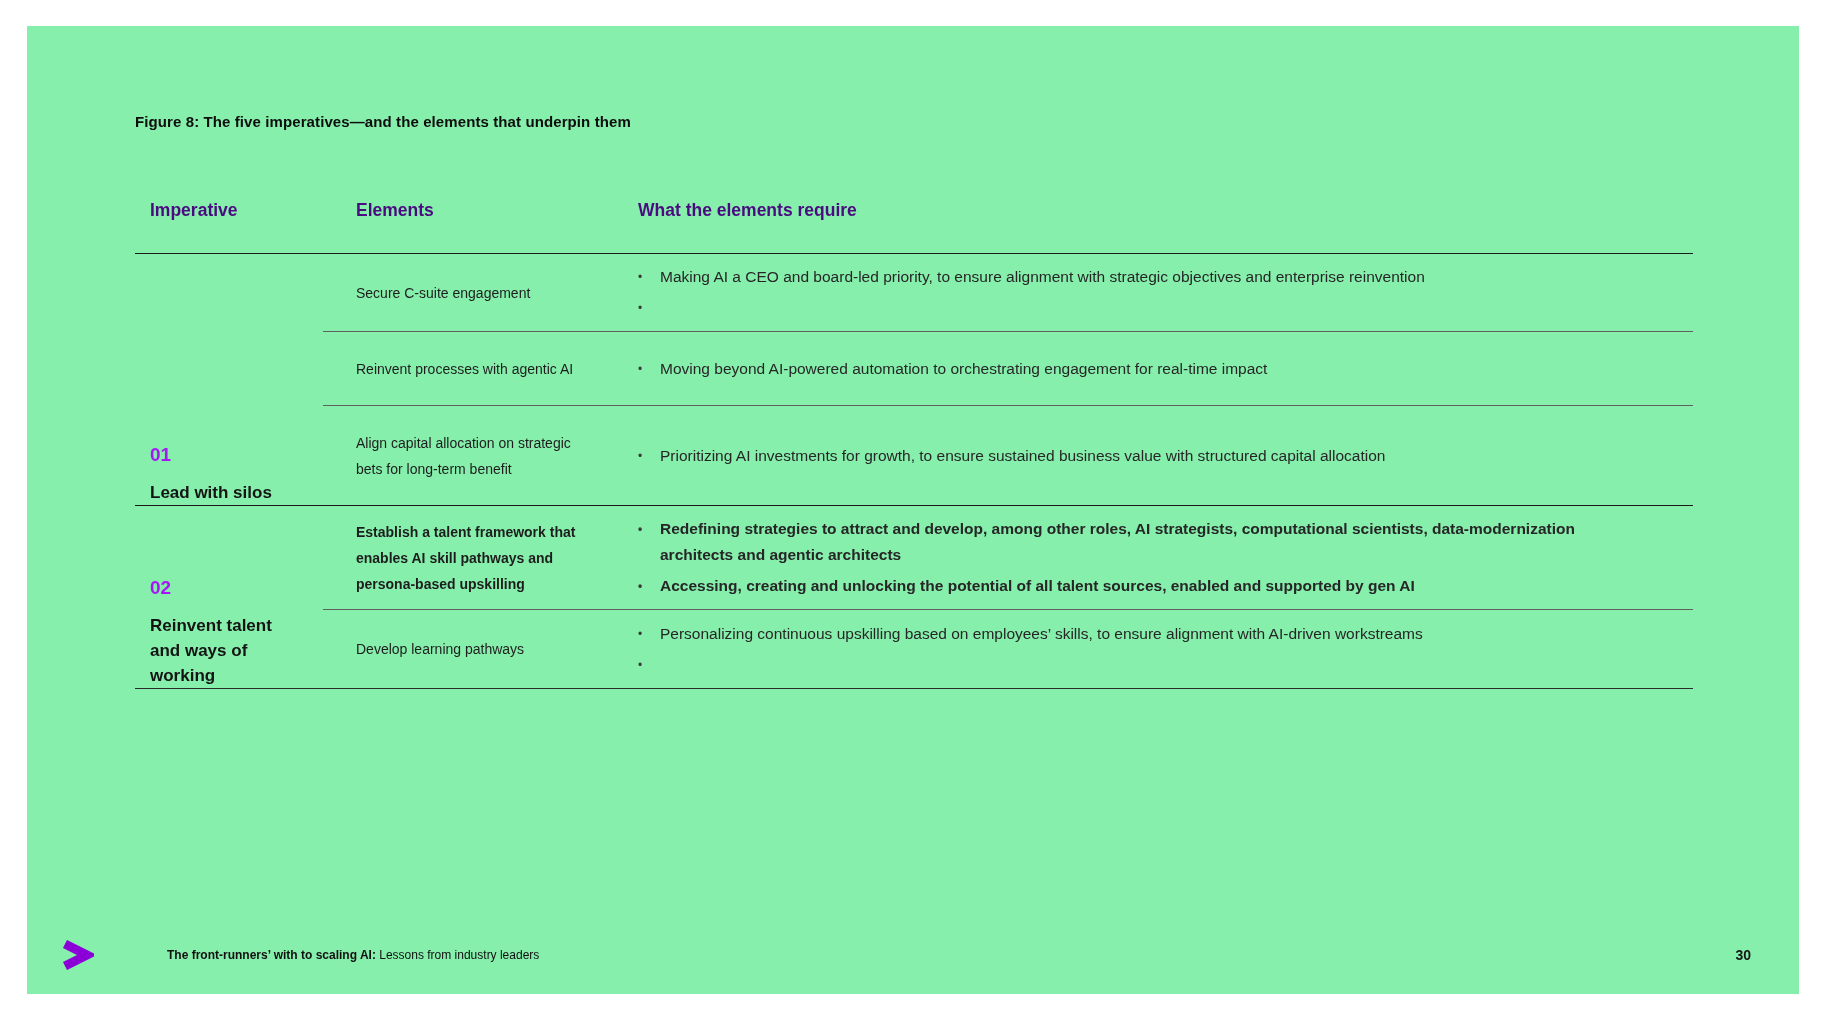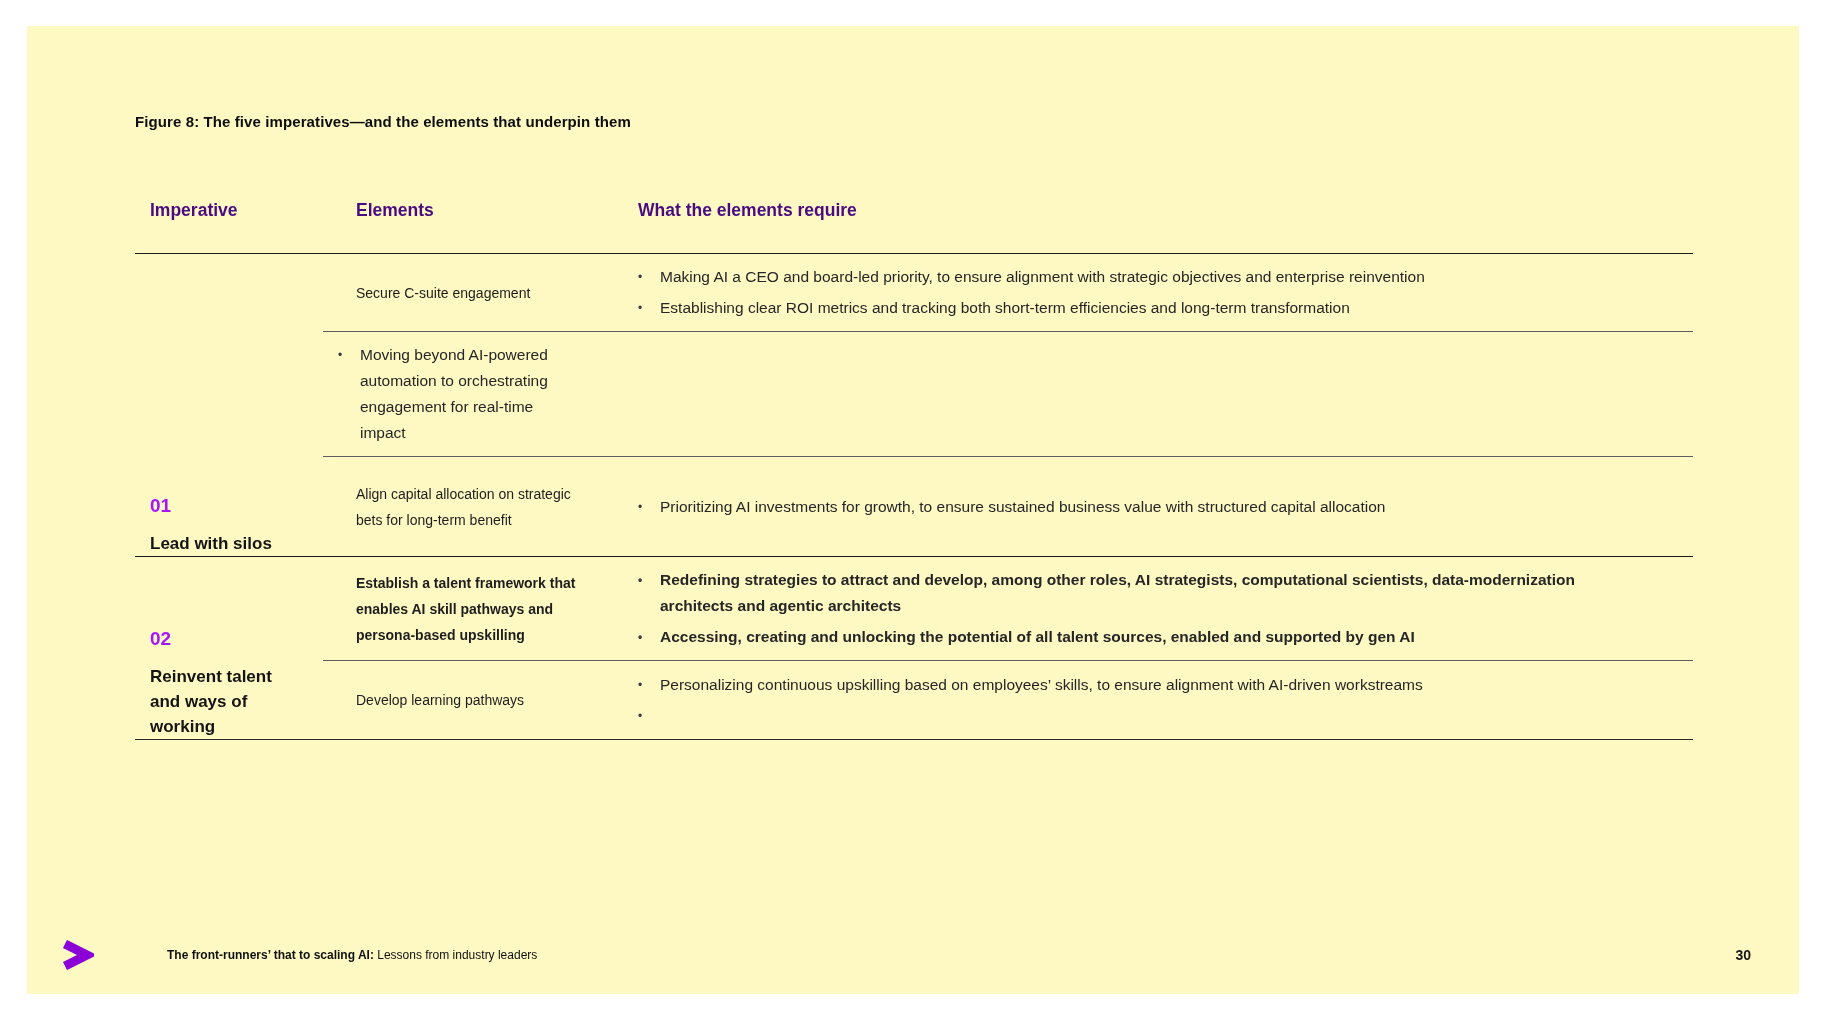--- a/index.html
+++ b/index.html
@@ -10,7 +10,7 @@
   }
   .slide{
     position:absolute;left:27px;top:26px;right:22px;bottom:30px;
-    background:#fef9c3;
+    background:#86efac;
   }
   .figure-title{
     margin:87px 0 70px 108px;

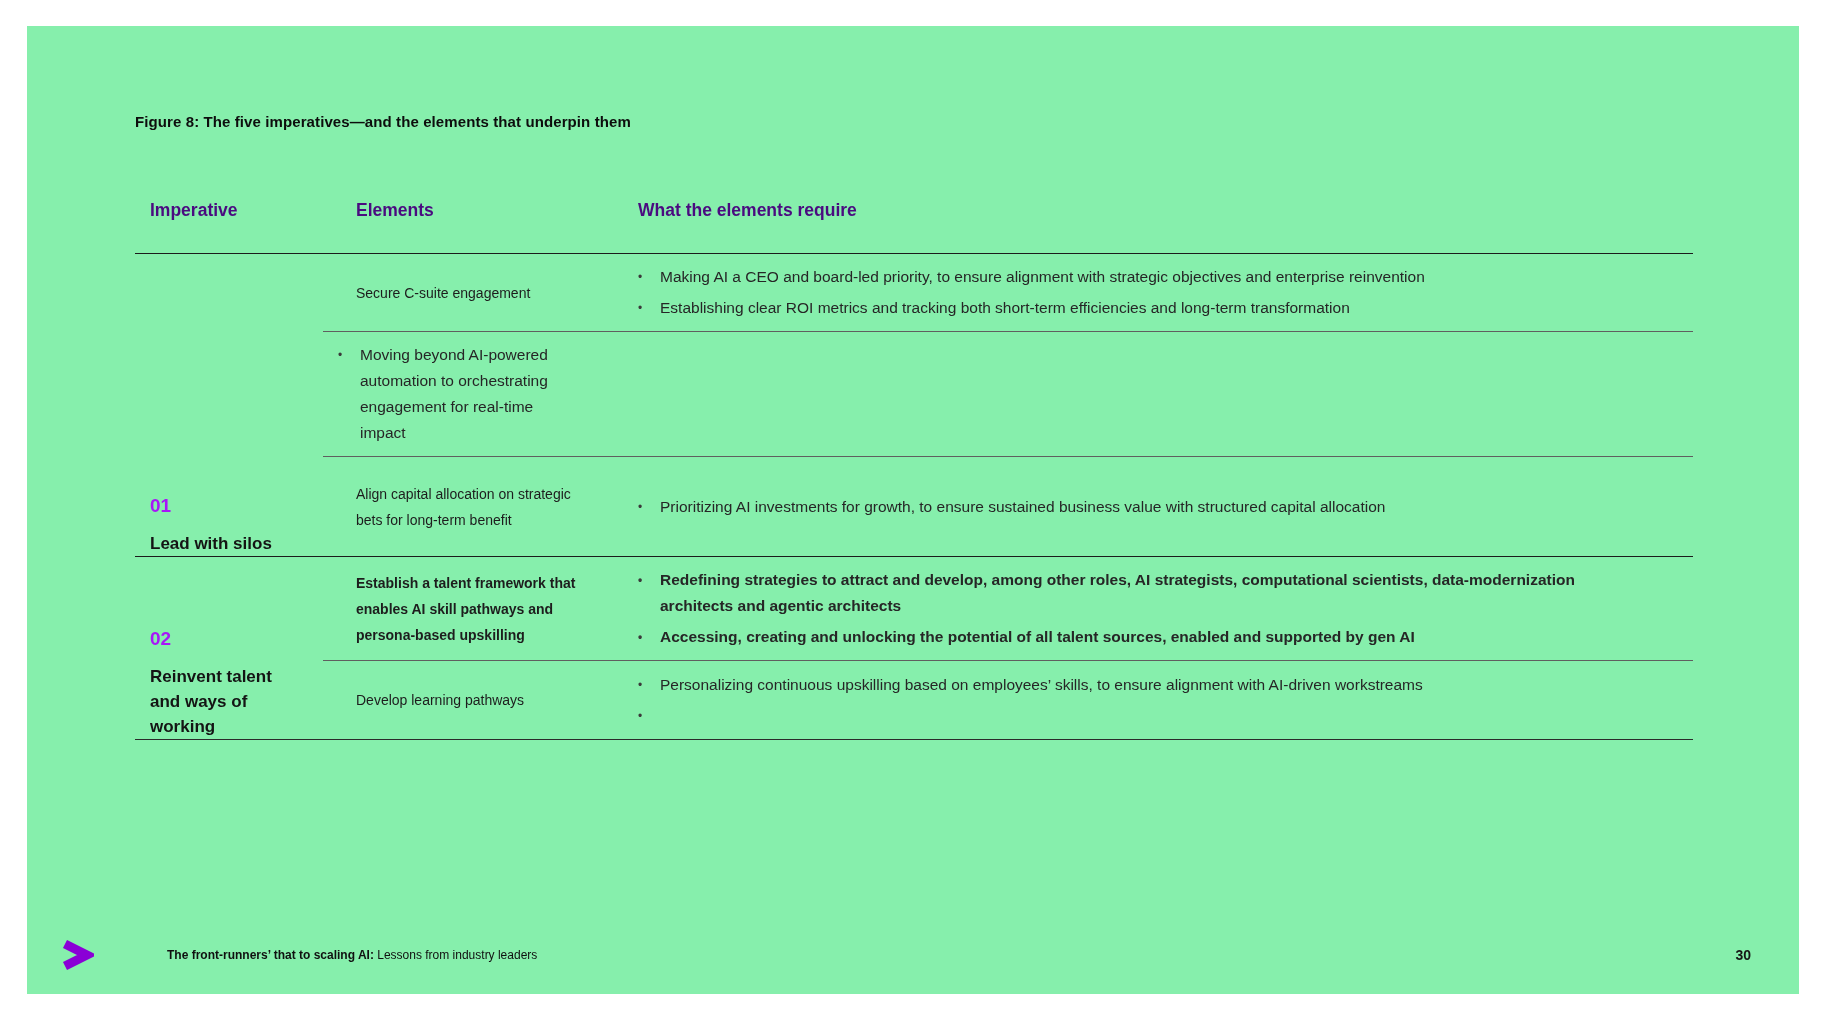--- a/index.html
+++ b/index.html
@@ -97,7 +97,6 @@
             </div>
             <div class="bullet">
               <span class="dot">•</span>
-              <span class="btxt">Establishing clear ROI metrics and tracking both short-term efficiencies and long-term transformation</span>
             </div>
           </div>
         </div>

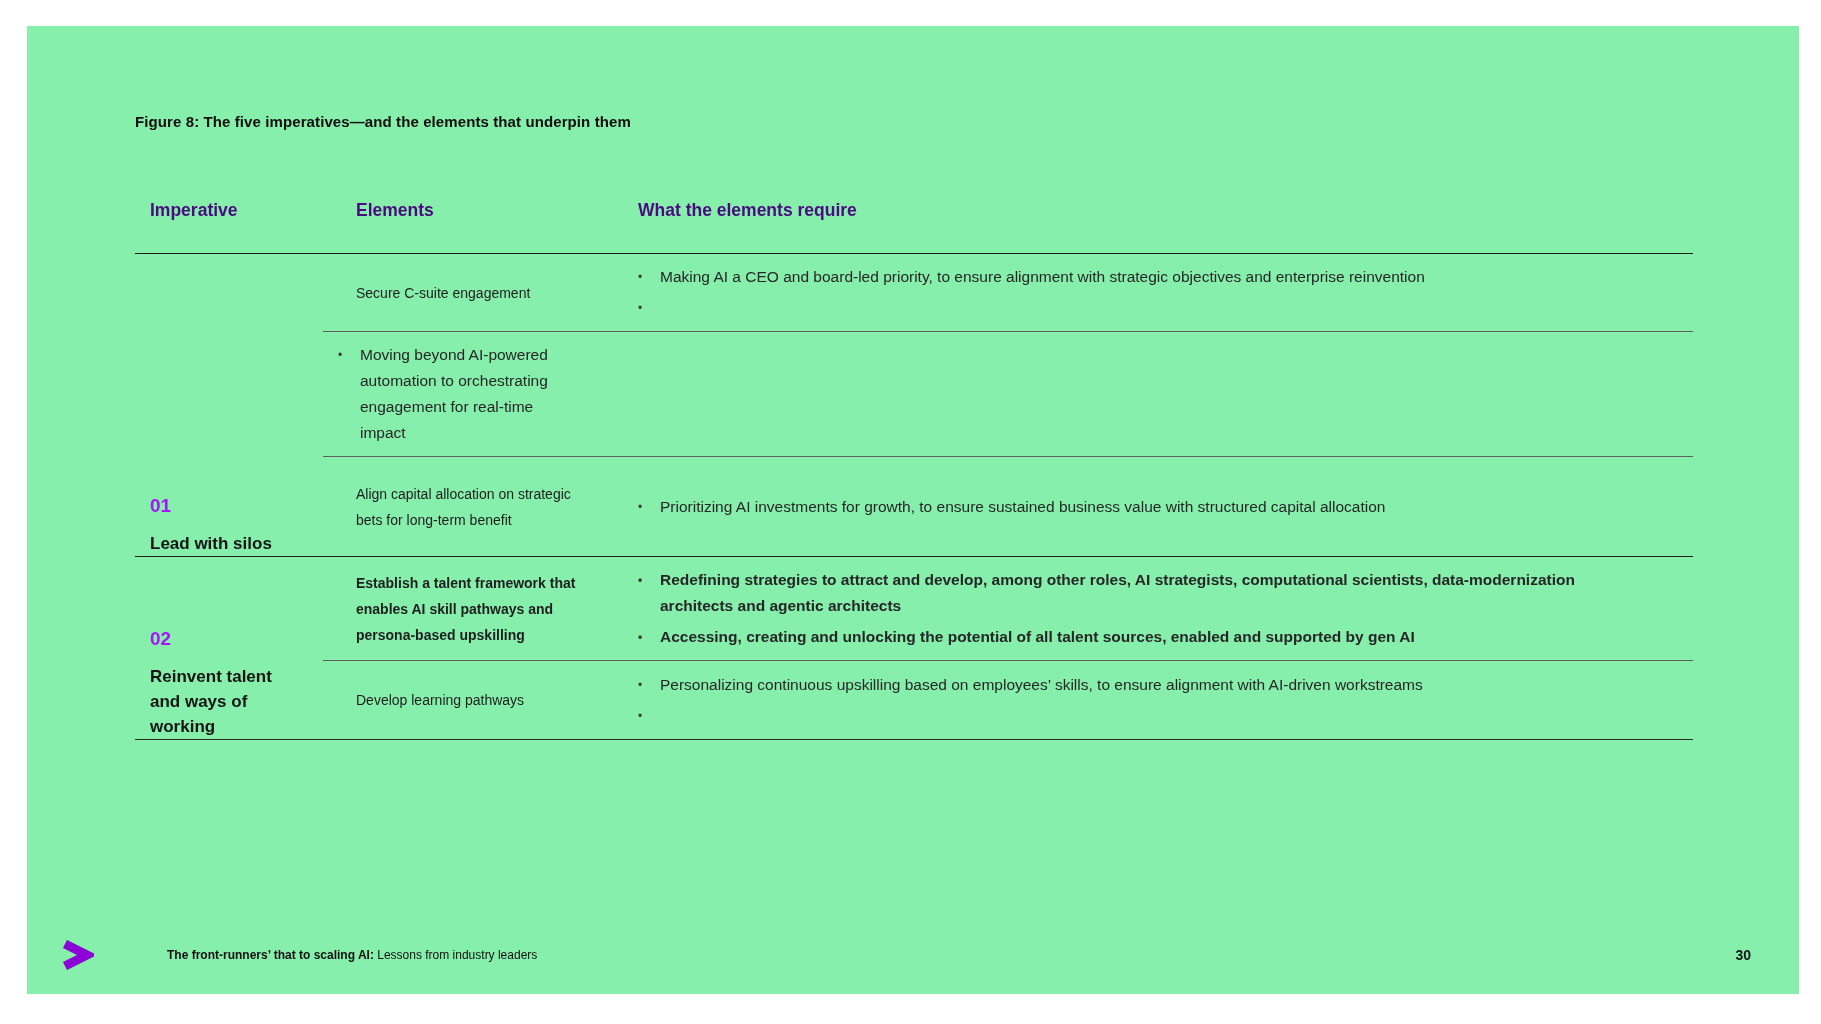--- a/index.html
+++ b/index.html
@@ -102,6 +102,7 @@
         </div>
 
         <div class="erow" style="min-height:73px;">
+          <div class="ecell">Reinvent processes with agentic AI</div>
           <div class="bullets">
             <div class="bullet">
               <span class="dot">•</span>

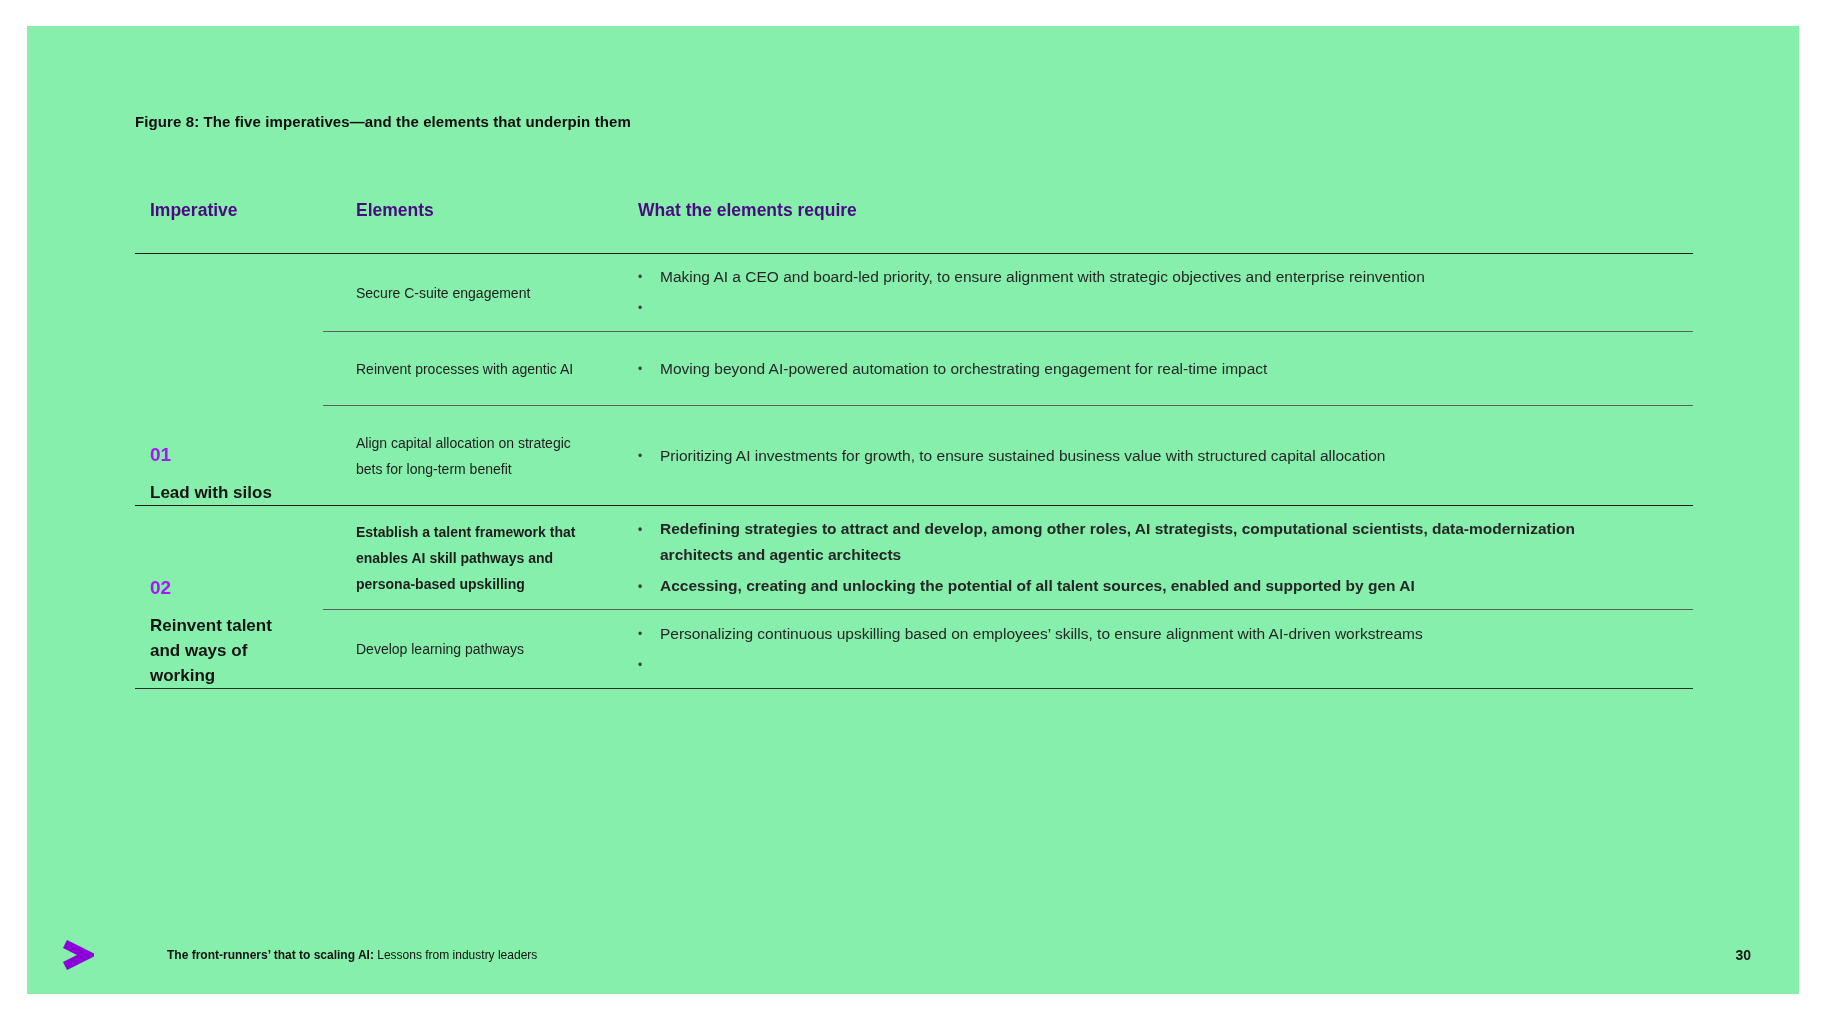--- a/index.html
+++ b/index.html
@@ -168,7 +168,7 @@
       <polyline points="5,4 27,15 5,26" fill="none" stroke="#8a00d6" stroke-width="9"></polyline>
     </svg>
     <div class="foot-text">
-      <span class="b">The front-runners’ that to scaling AI:</span><span> Lessons from industry leaders</span>
+      <span class="b">The front-runners’ with to scaling AI:</span><span> Lessons from industry leaders</span>
     </div>
     <div class="page-num">30</div>
   </div>

